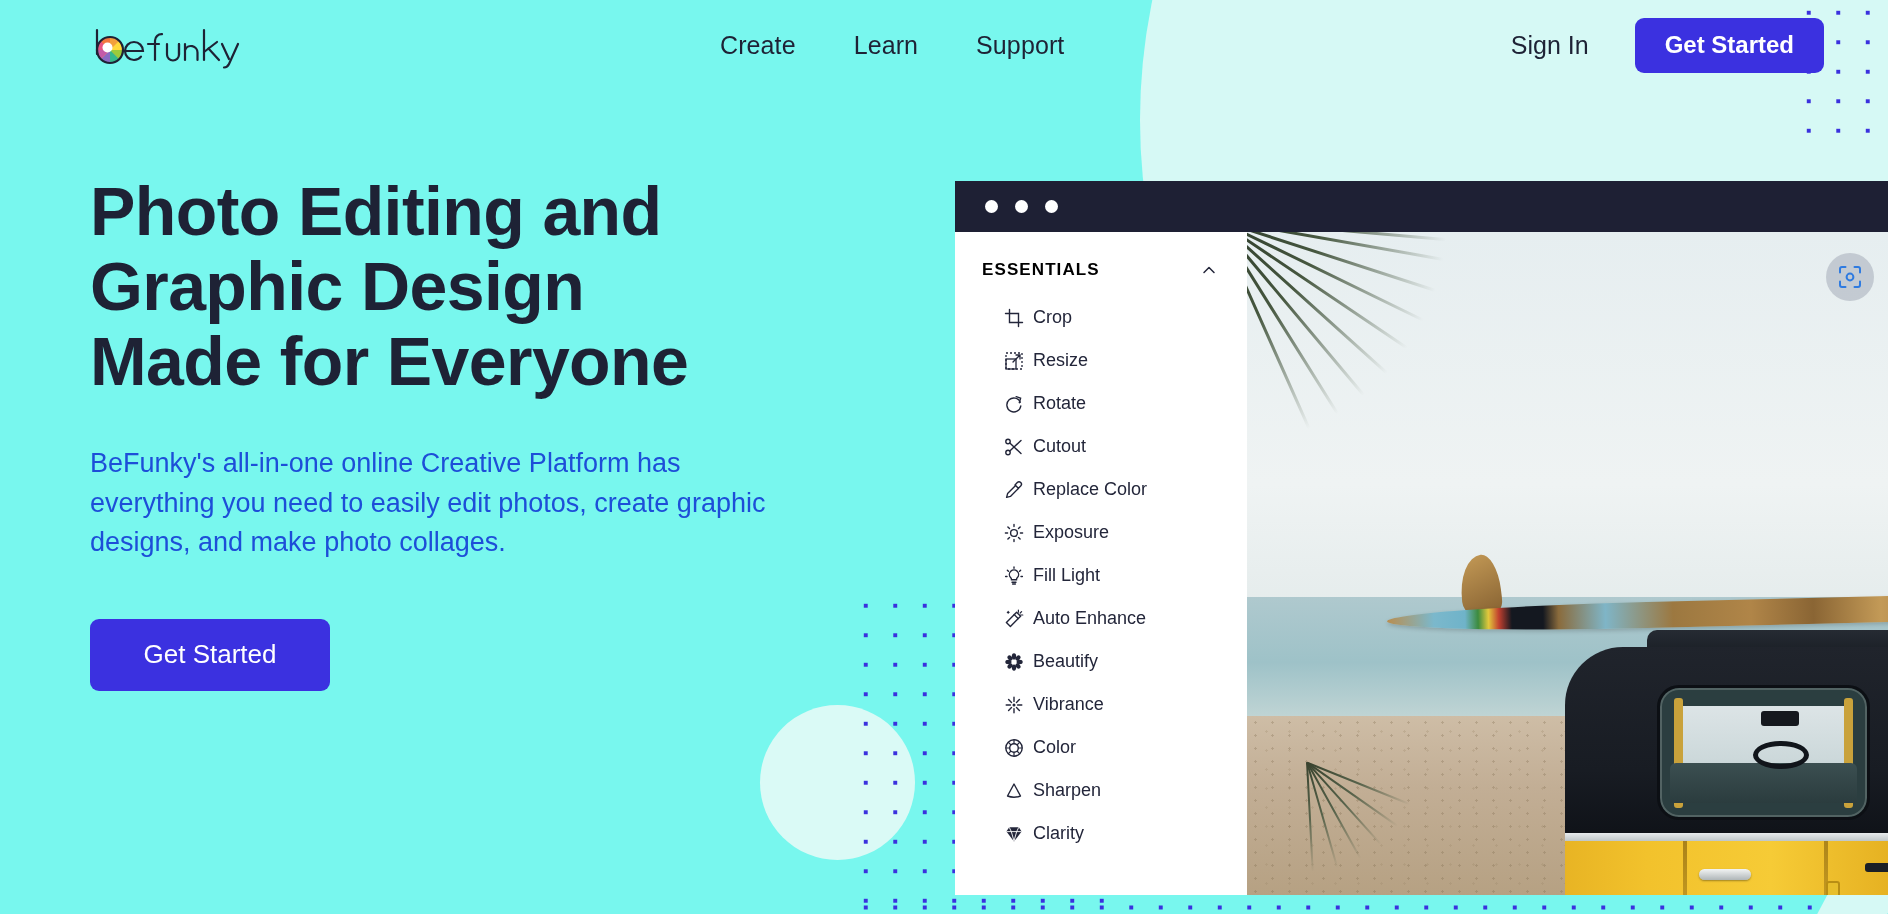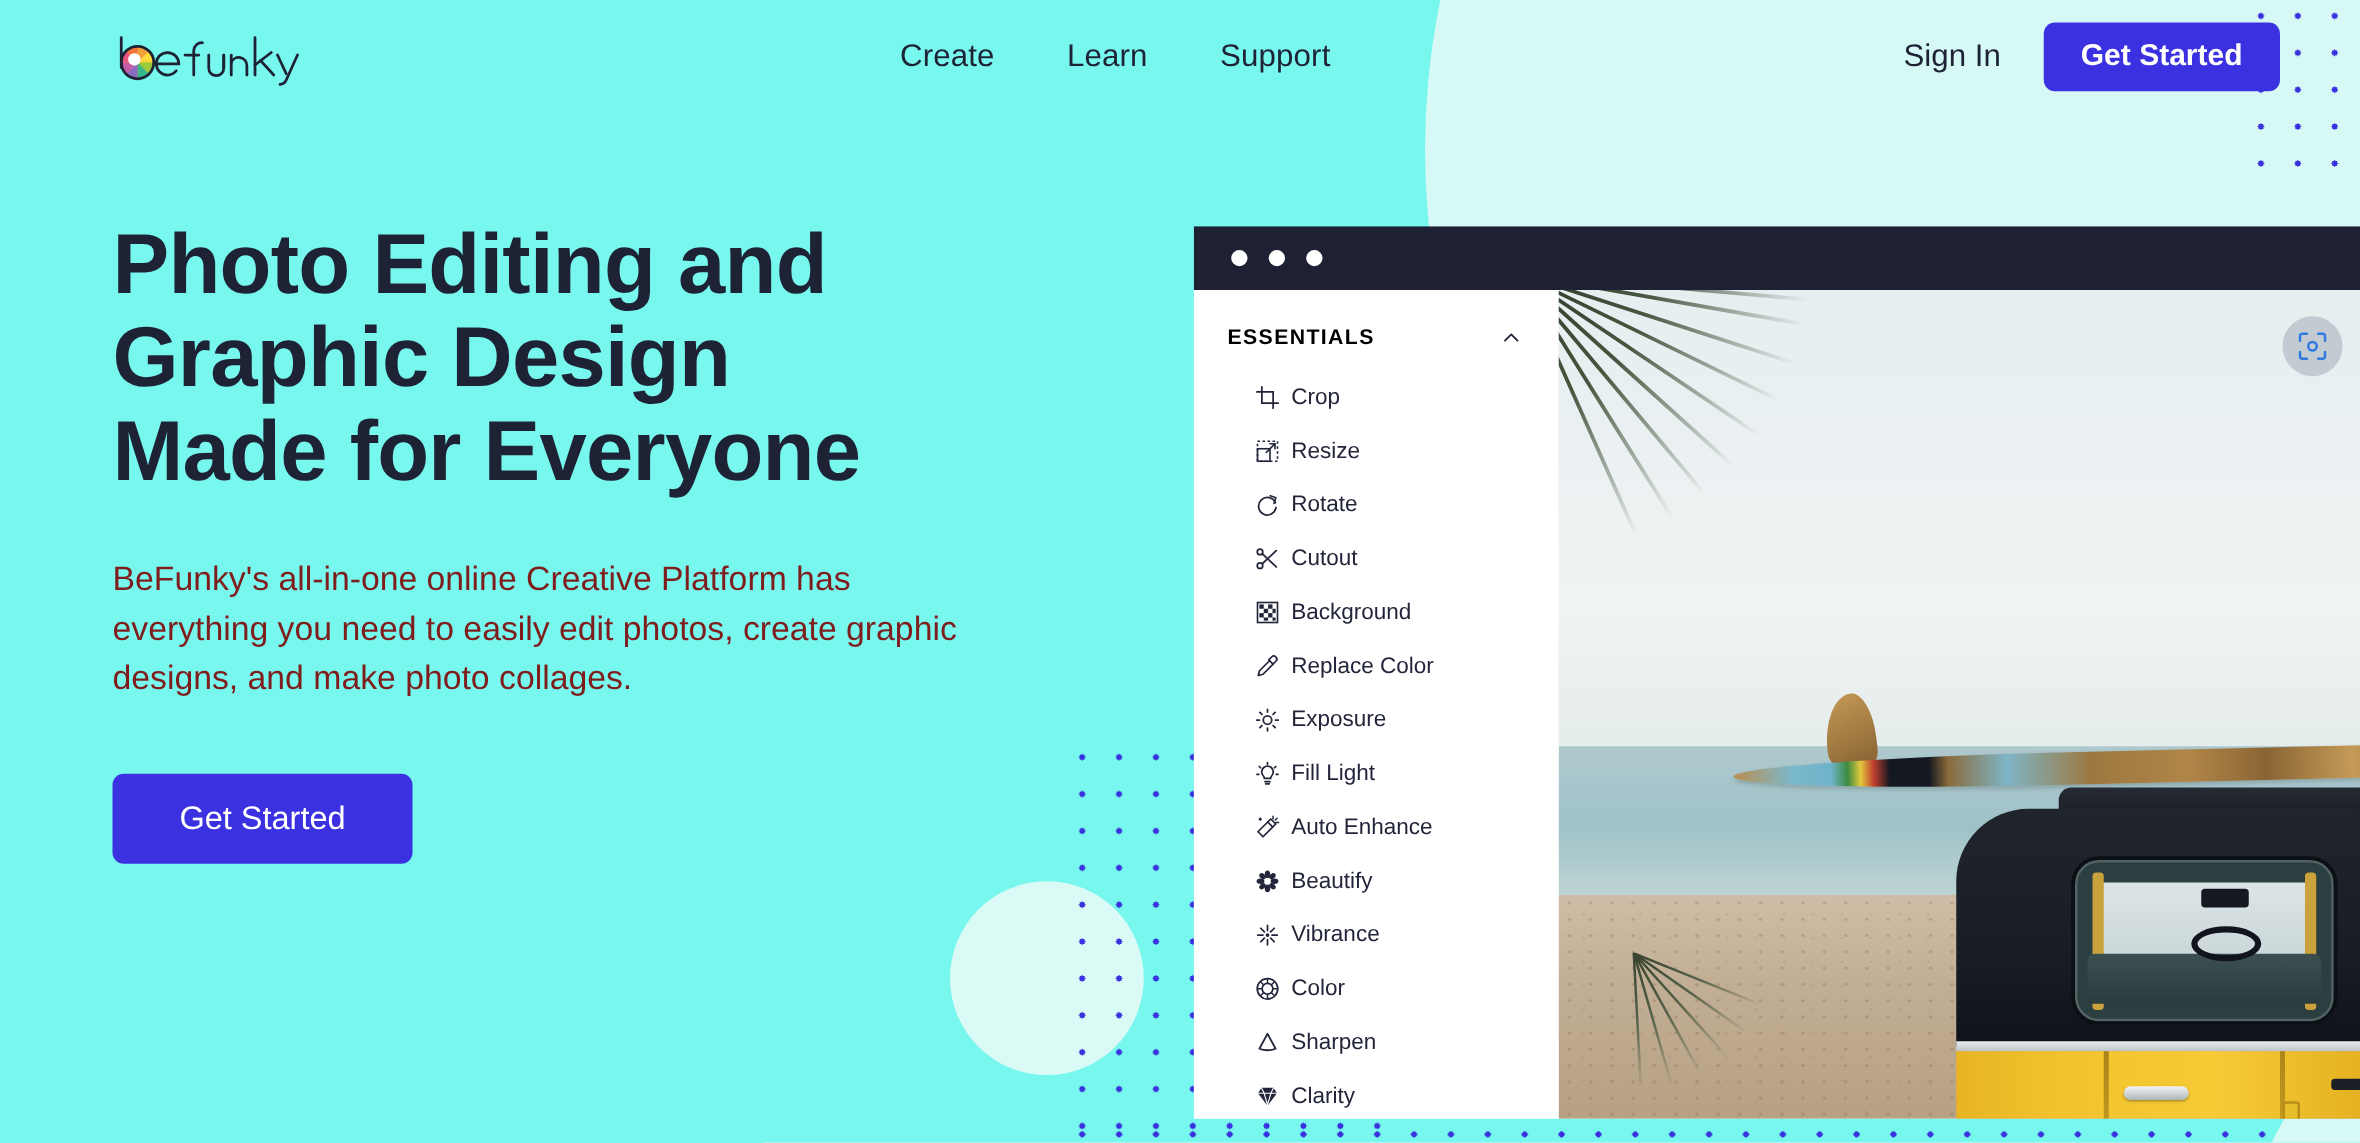--- a/index.html
+++ b/index.html
@@ -86,7 +86,7 @@
 
   .header-right {
     position:absolute; right:64px;
-    display:flex; align-items:center; gap:34px;
+    display:flex; align-items:center; gap:46px;
   }
   .signin-link {
     font-size:25px; color:#1E2235; cursor:pointer; text-decoration:none;

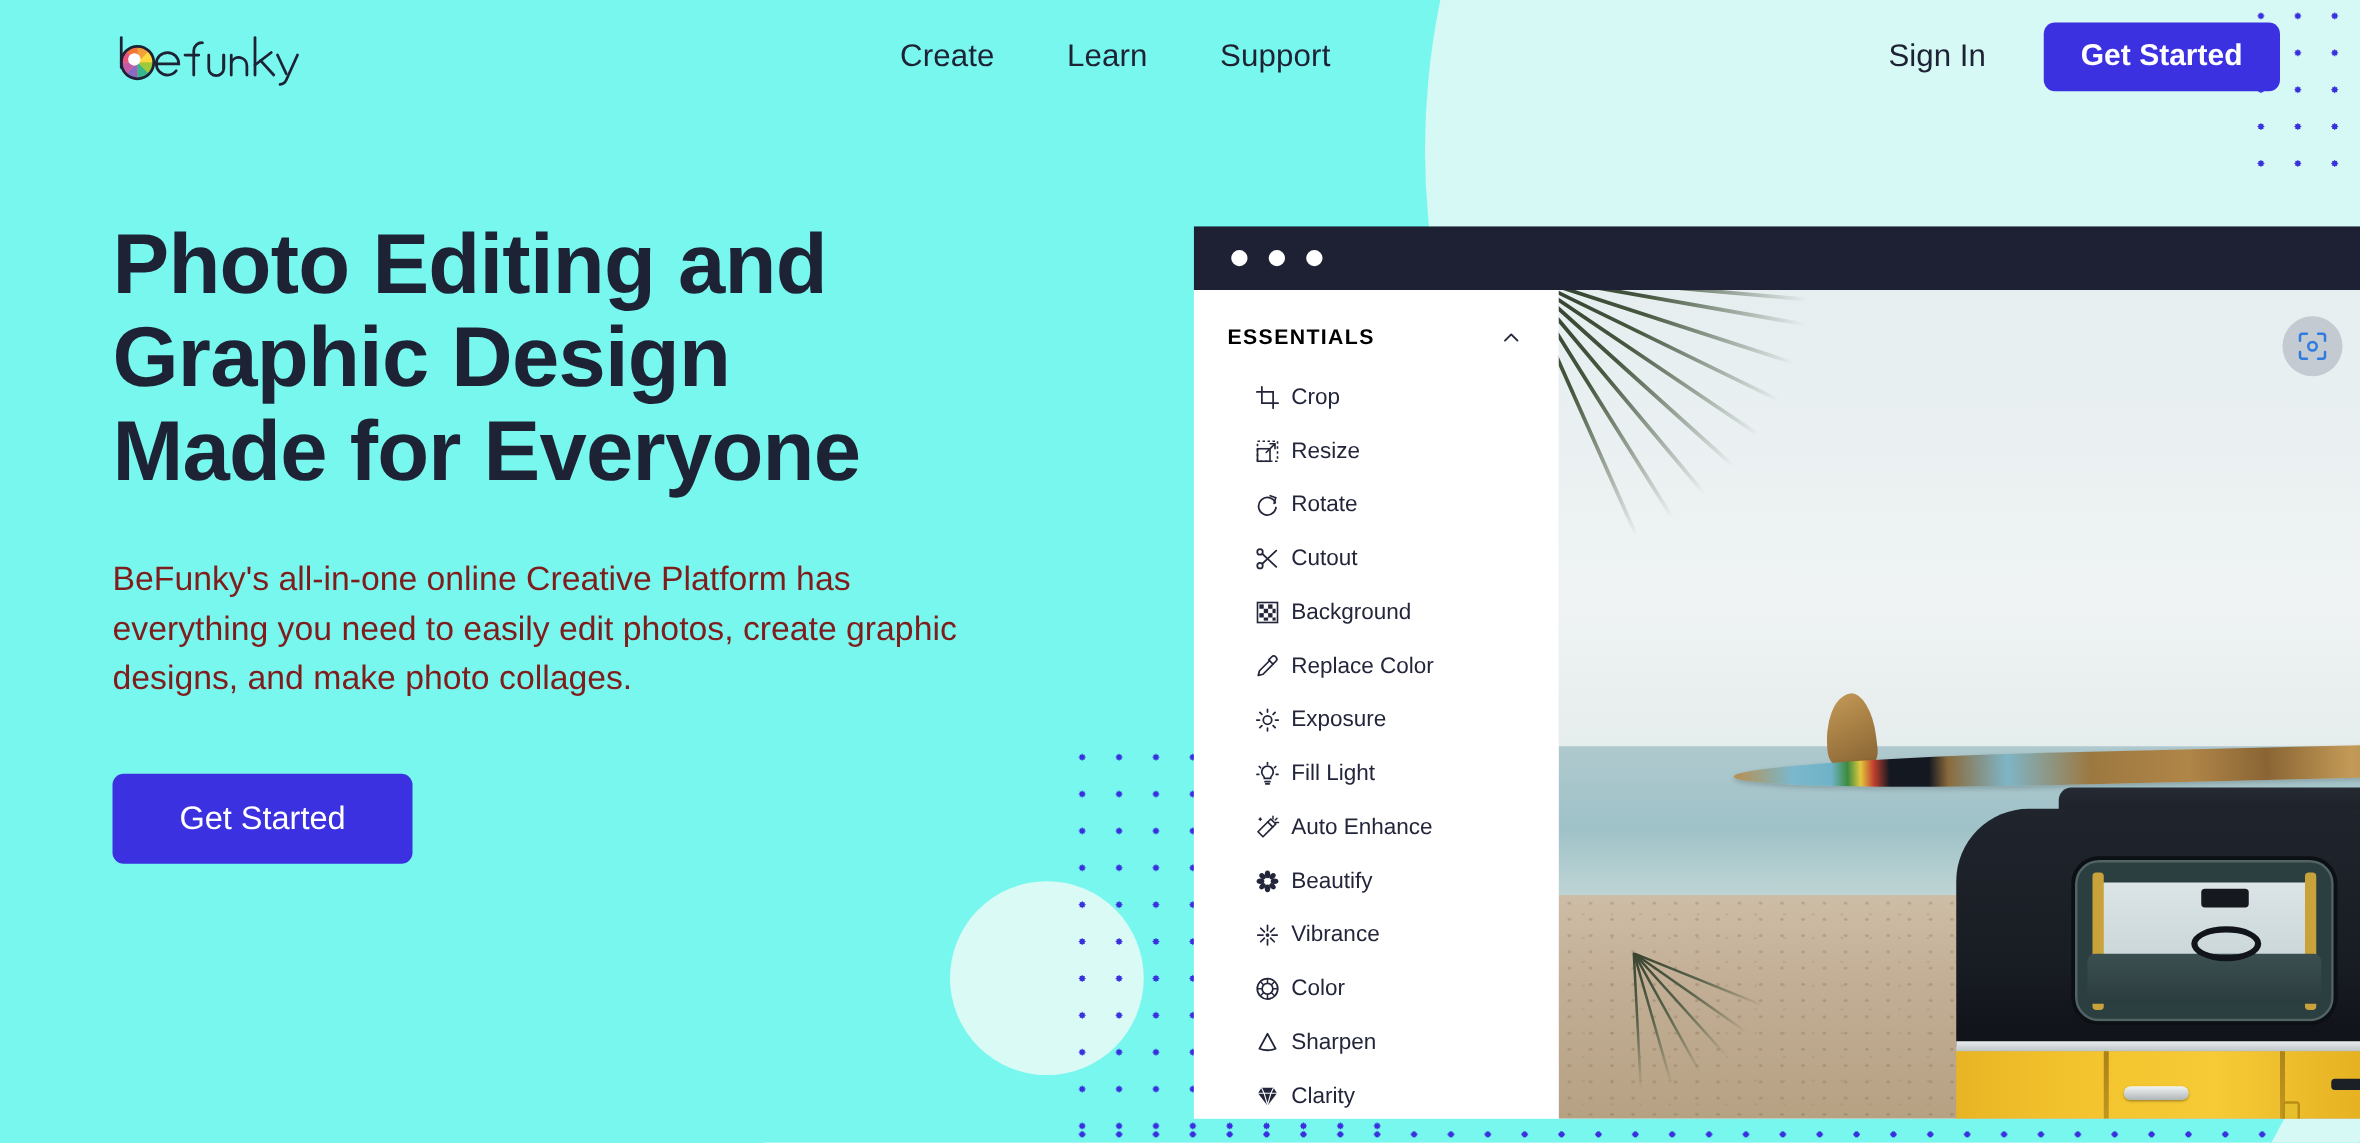--- a/index.html
+++ b/index.html
@@ -112,7 +112,7 @@
   }
   .hero-sub {
     margin-top:45px;
-    font-size:27px; line-height:1.46; color:#7f1d1d; font-weight:400;
+    font-size:27px; line-height:1.46; color:#1d4ed8; font-weight:400;
     max-width:700px;
   }
   .hero-cta {

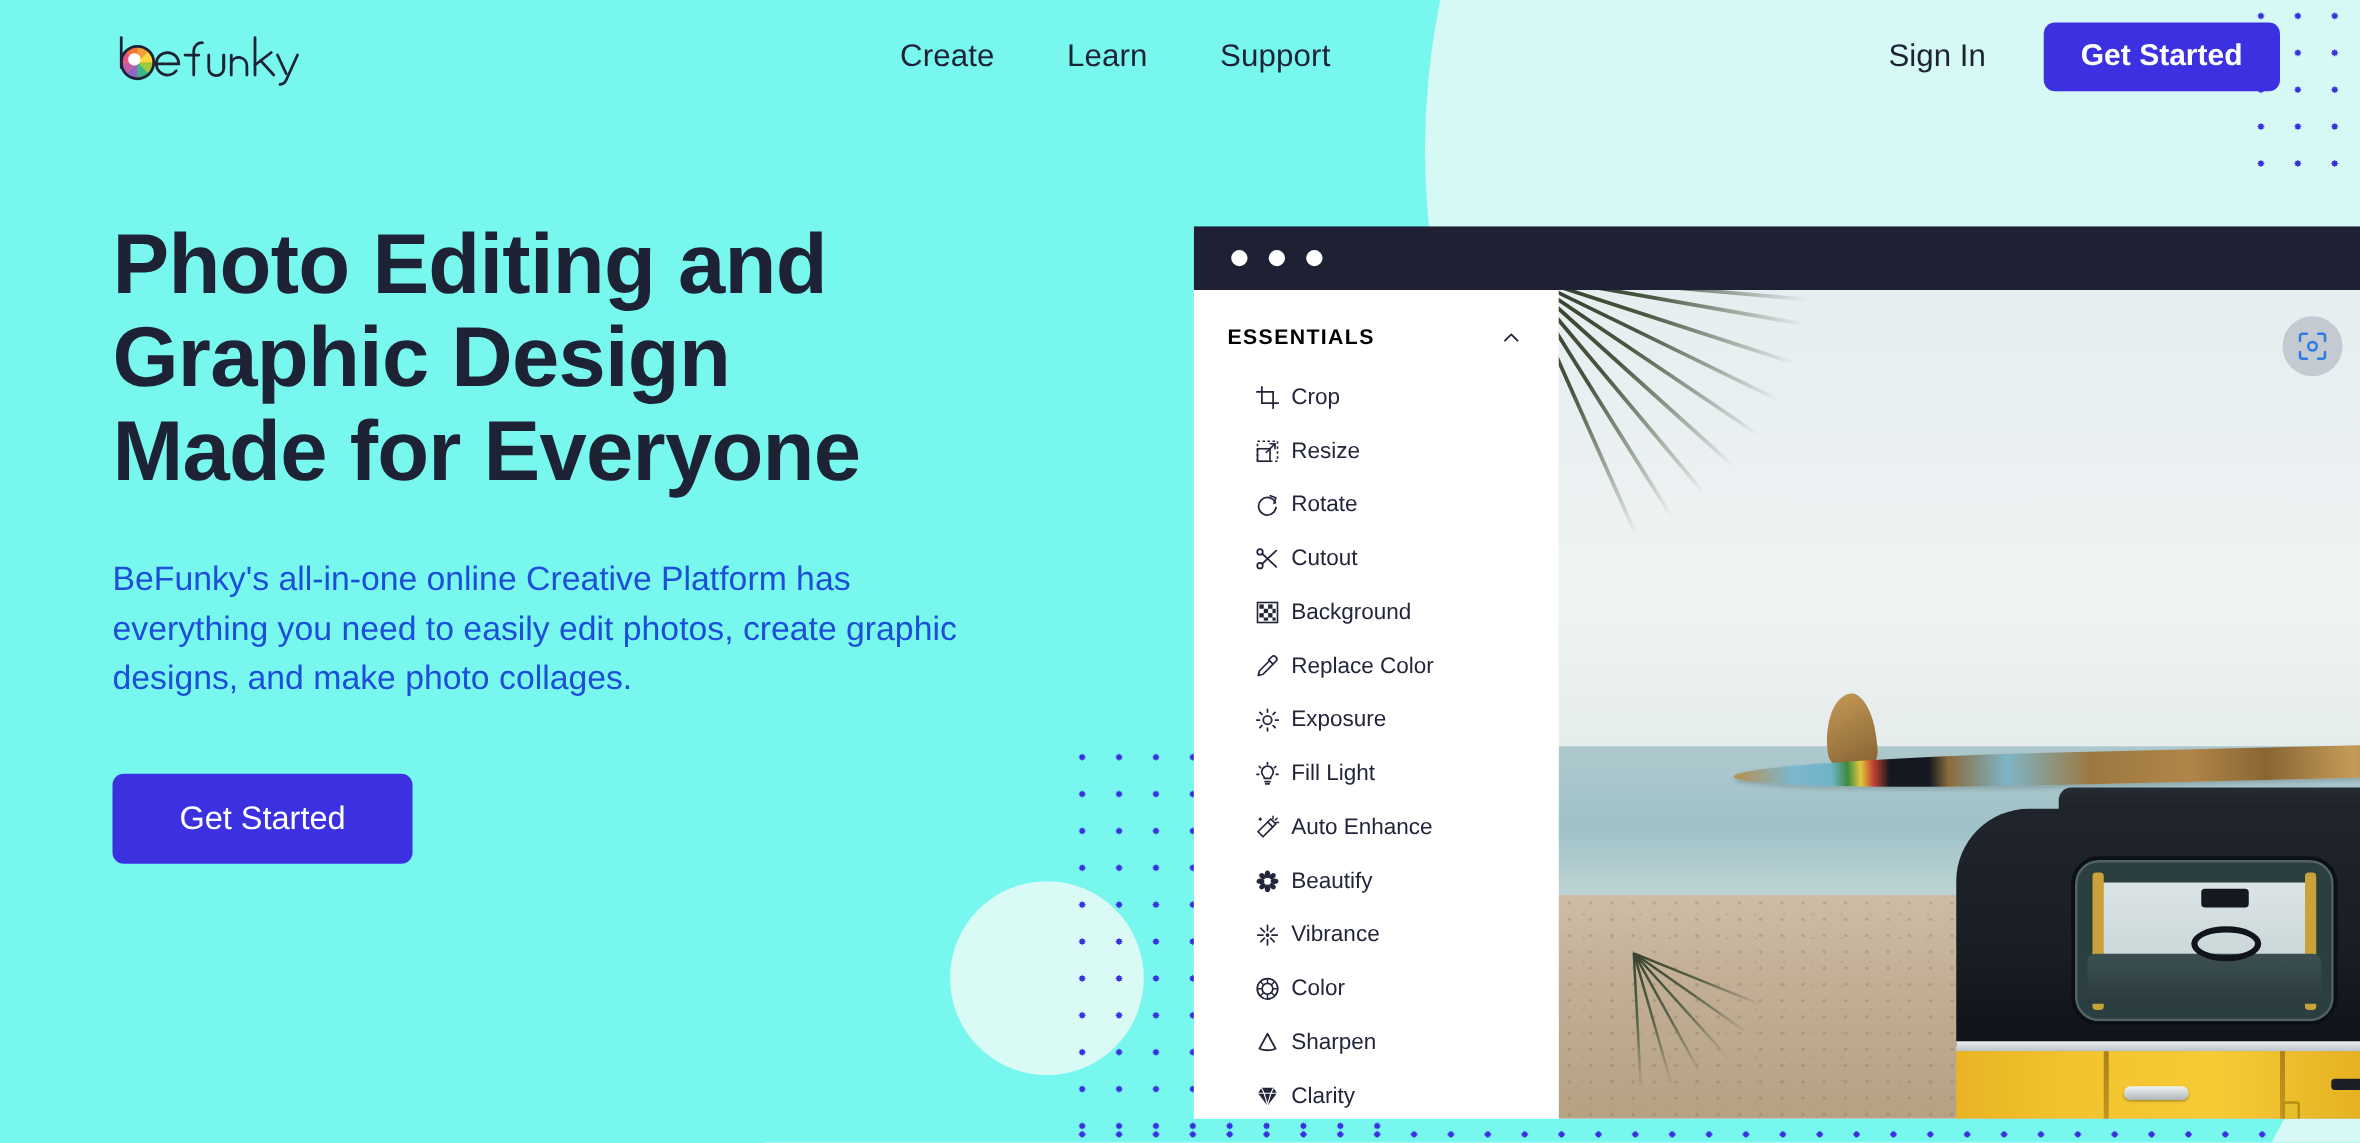--- a/index.html
+++ b/index.html
@@ -436,24 +436,6 @@
         <span class="tool-label">Cutout</span>
       </div>
 
-      <div class="tool-item">
-        <span class="tool-icon">
-          <svg width="20" height="20" viewBox="0 0 20 20">
-            <rect x="2" y="2" width="16" height="16" fill="none" stroke="#23263A" stroke-width="1.3"></rect>
-            <g fill="#23263A">
-              <rect x="3.5" y="3.5" width="3.5" height="3.5"></rect>
-                <rect x="10.5" y="3.5" width="3.5" height="3.5"></rect>
-              <rect x="7" y="7" width="3.5" height="3.5"></rect>
-                <rect x="14" y="7" width="2.5" height="3.5"></rect>
-              <rect x="3.5" y="10.5" width="3.5" height="3.5"></rect>
-                <rect x="10.5" y="10.5" width="3.5" height="3.5"></rect>
-              <rect x="7" y="14" width="3.5" height="2.5"></rect>
-                <rect x="14" y="14" width="2.5" height="2.5"></rect>
-            </g>
-          </svg>
-        </span>
-        <span class="tool-label">Background</span>
-      </div>
 
       <div class="tool-item">
         <span class="tool-icon">

